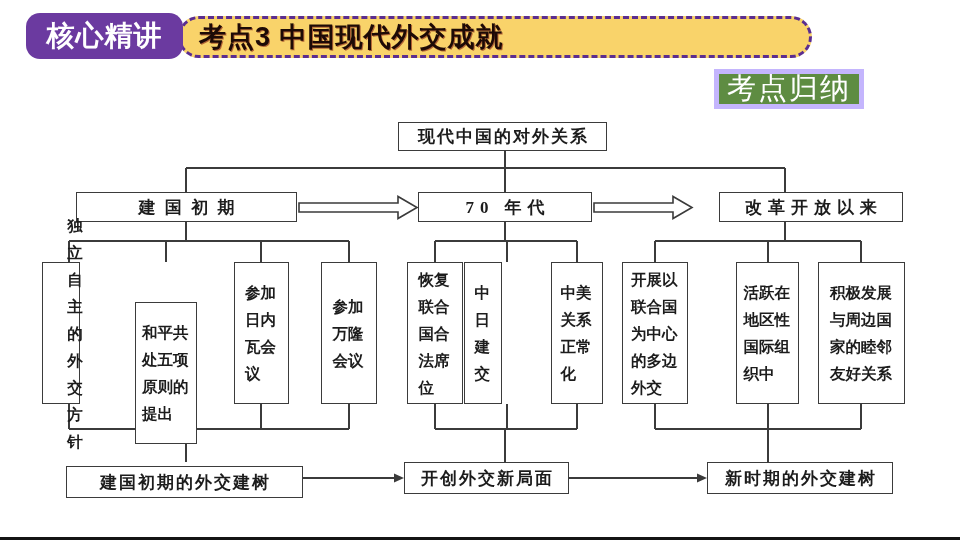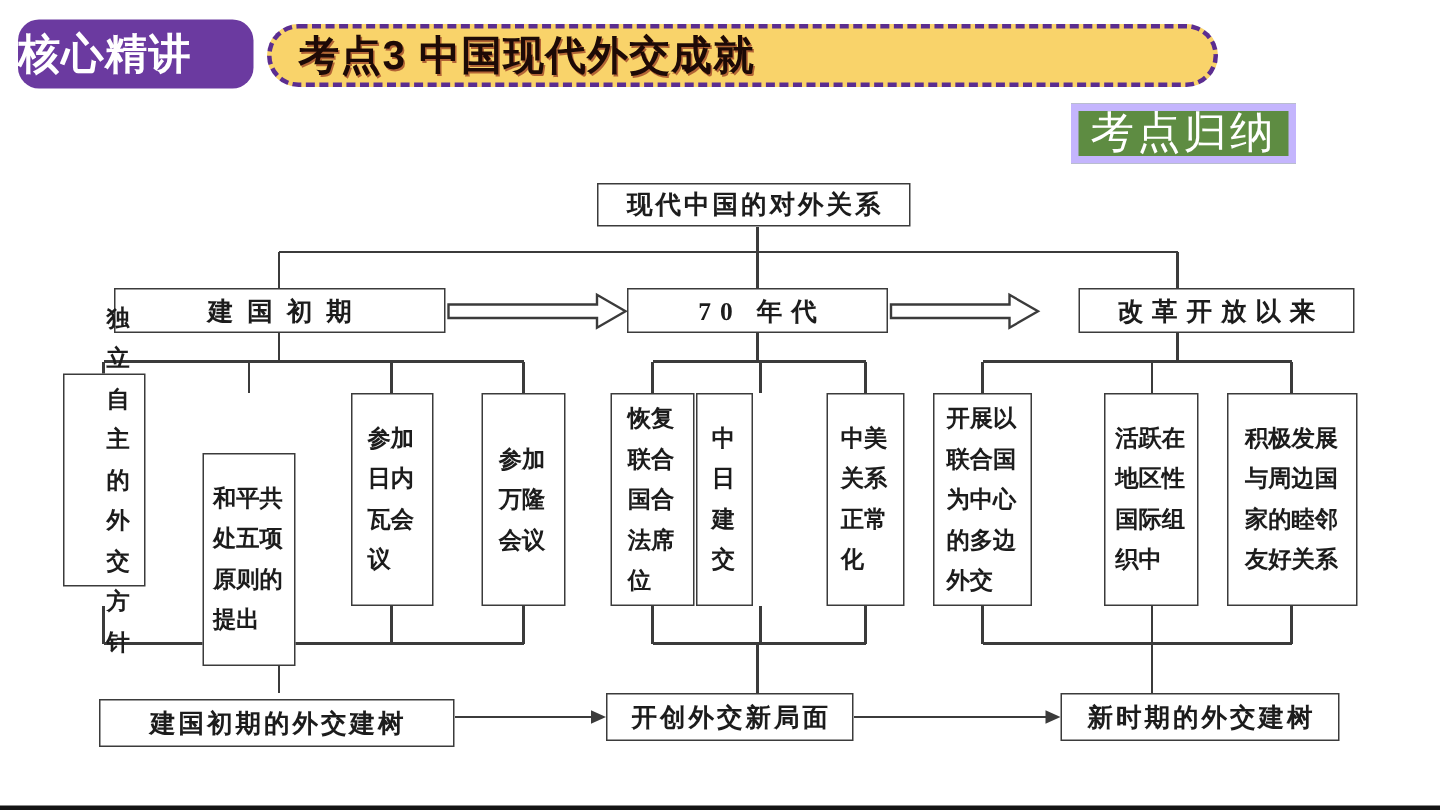--- a/index.html
+++ b/index.html
@@ -22,9 +22,9 @@
     white-space:nowrap;
   }
   .hdr-purple{
-    position:absolute;left:12px;top:13px;width:157px;height:46px;
+    position:absolute;left:26px;top:13px;width:157px;height:46px;
     background:var(--tag_purple);border-radius:14px;
-    display:flex;align-items:center;justify-content:flex-start;
+    display:flex;align-items:center;justify-content:center;
   }
   .hdr-purple .tag{color:#ffffff;font-size:28px;font-weight:bold;letter-spacing:1px;}
   .corner-badge{

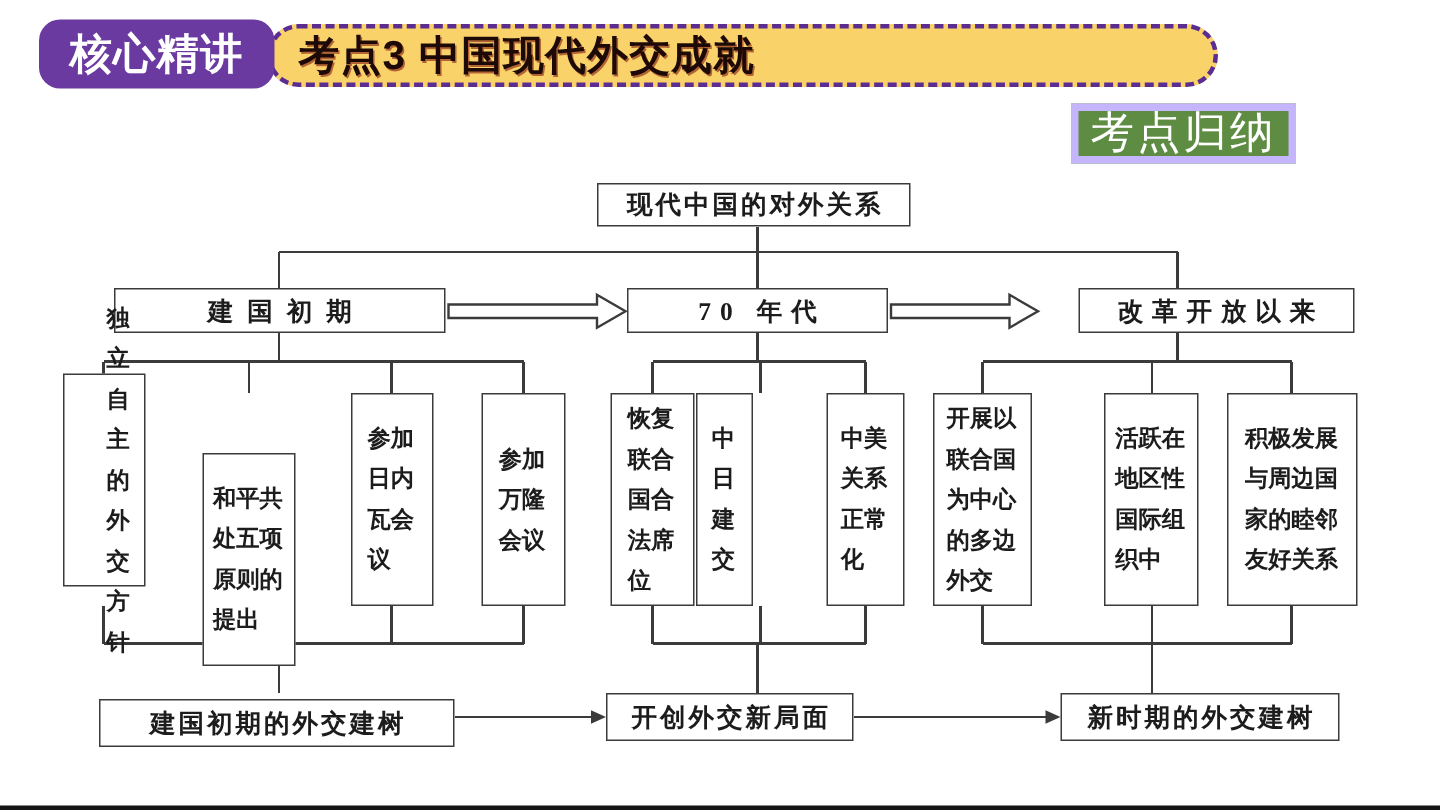--- a/index.html
+++ b/index.html
@@ -95,7 +95,7 @@
 <div class="box hbox ls-mid" style="left:418px;top:192px;width:174px;height:30px;">70 年代</div>
 <div class="box hbox ls-mid" style="left:719px;top:192px;width:184px;height:30px;">改革开放以来</div>
 
-<div class="box vbox" style="left:42px;top:249px;width:55px;height:142px;padding-left:28px;--iw:33px;">
+<div class="box vbox" style="left:42px;top:262px;width:38px;height:142px;padding-left:28px;--iw:33px;">
   <span class="inner">独立自主的外交方针</span>
   </div>
 <div class="box vbox" style="left:135px;top:262px;width:62px;height:142px;margin-top:40px;--iw:48px;">

